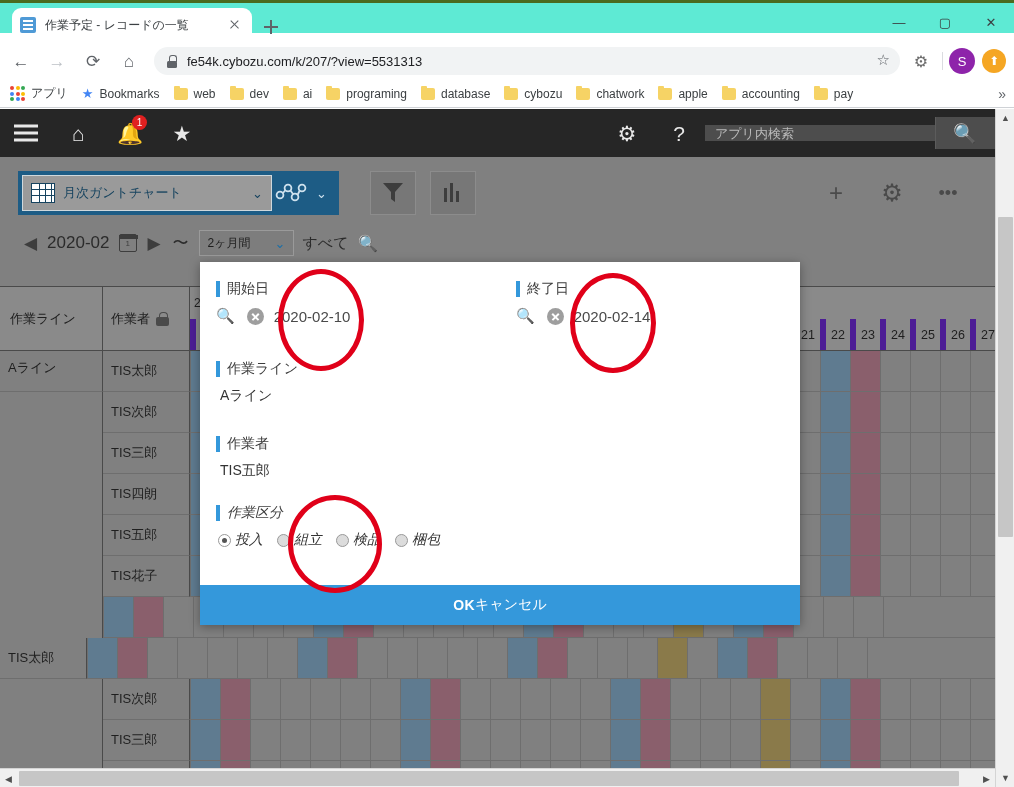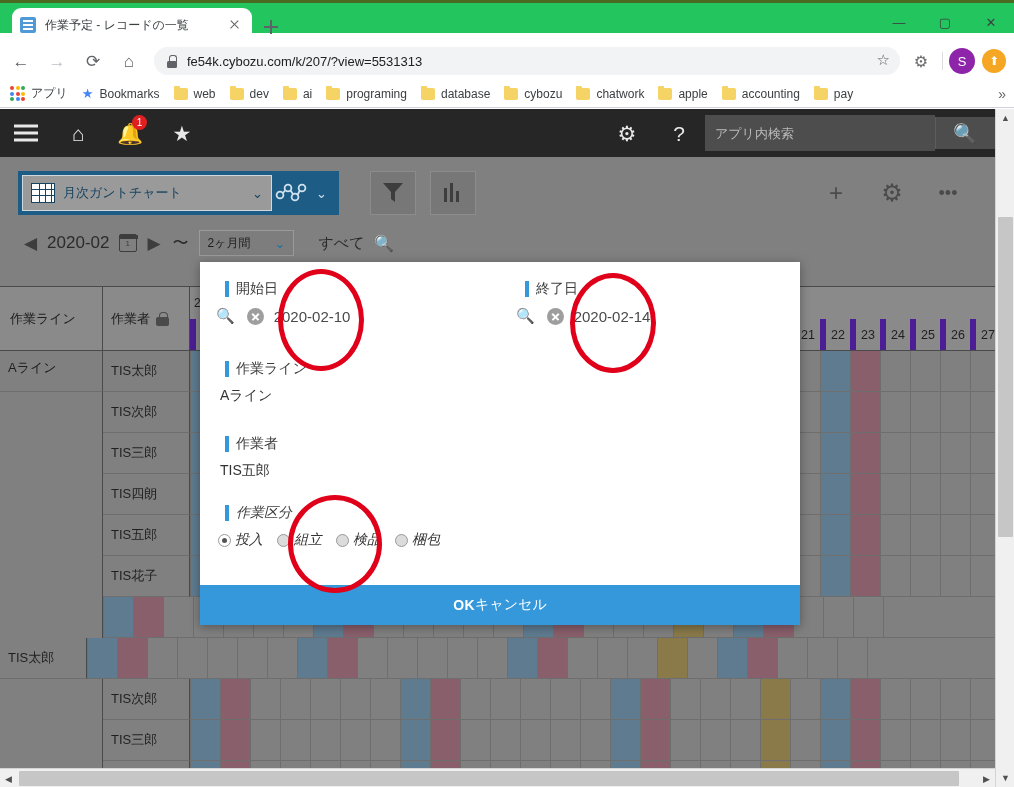--- a/index.html
+++ b/index.html
@@ -18,7 +18,7 @@
   }
   .chrome-tabbar{
     position:absolute; left:0; top:3px; width:1014px; height:30px;
-    background:#22c55e;
+    background:#5eead4;
   }
   .tab{
     position:absolute; left:12px; top:5px; width:240px; height:34px;

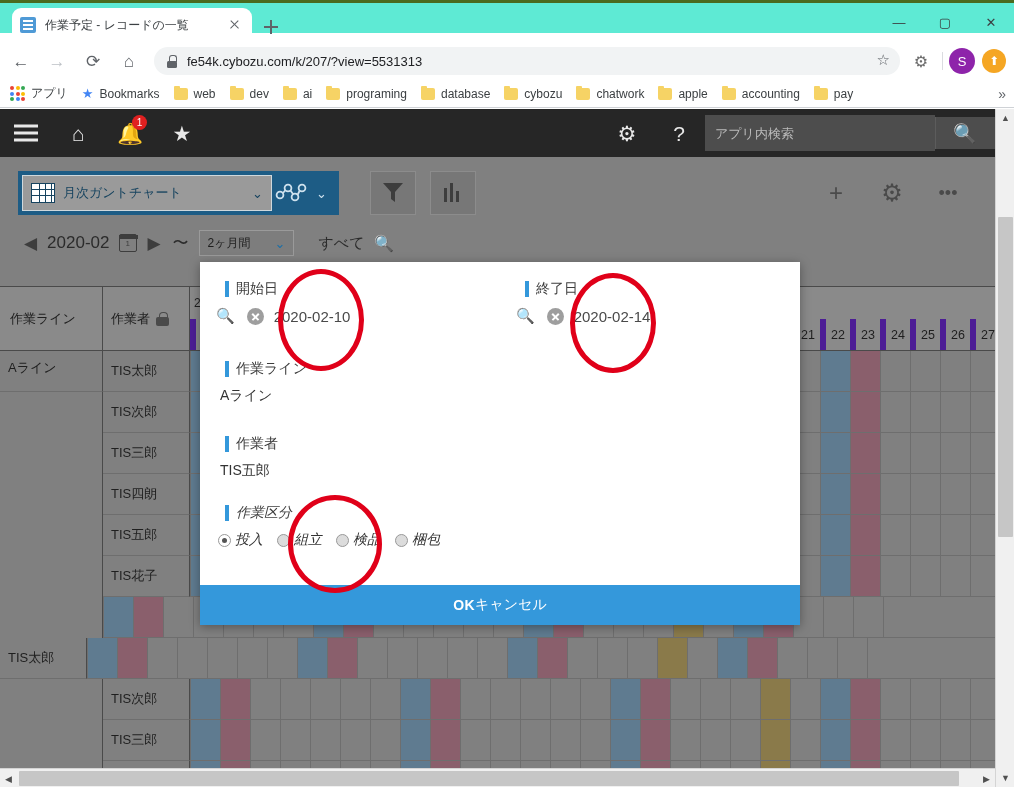--- a/index.html
+++ b/index.html
@@ -181,7 +181,7 @@
   }
   .kh-right{ margin-left:auto; display:flex; align-items:center; height:48px; }
   .ksearch{
-    width:230px; height:36px; background:#4d4d4d; border:none;
+    width:230px; height:16px; background:#4d4d4d; border:none;
     color:#ccc; font-size:13px; padding:0 10px;
     font-family:"Liberation Sans",sans-serif;
   }

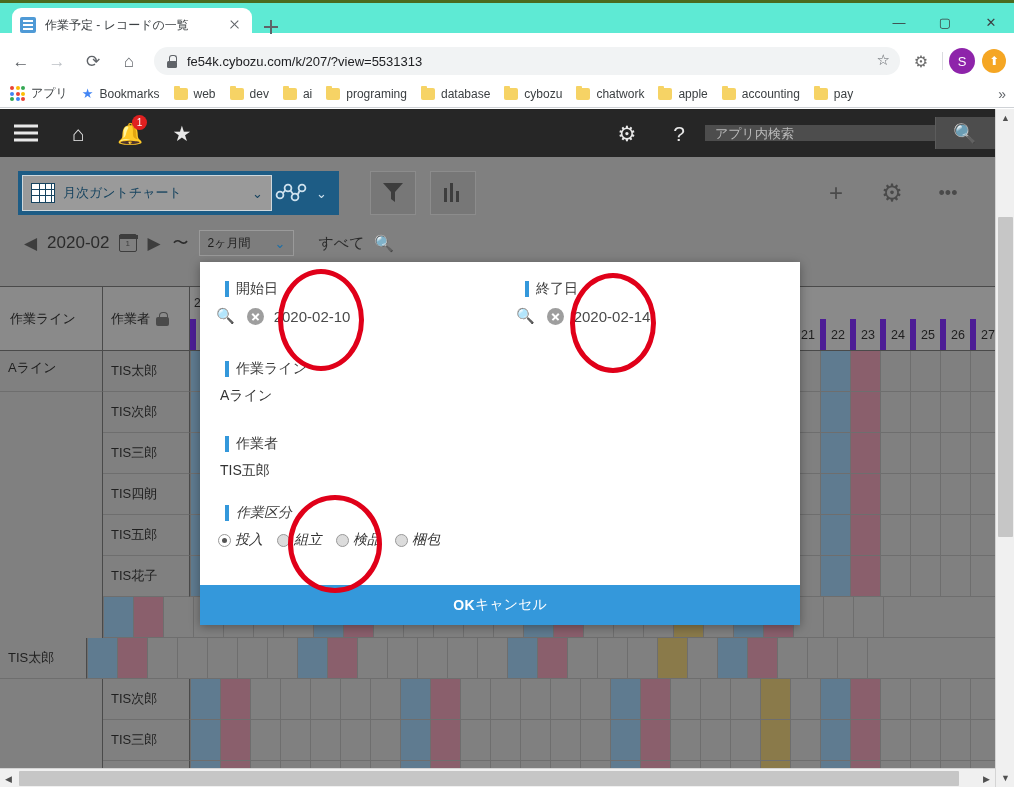--- a/index.html
+++ b/index.html
@@ -257,7 +257,7 @@
     padding:0 8px; cursor:pointer; background:#7d7d7d;
   }
   .dn-range-lbl{ font-size:12px; color:#1d1d1d; margin-right:20px; }
-  .dn-all{ font-size:15px; color:#2b2b2b; margin-left:24px; }
+  .dn-all{ font-size:15px; color:#2b2b2b; margin-left:8px; }
   .dn-mag{ font-size:16px; color:#3d3d3d; margin-left:10px; cursor:pointer; }
 
   

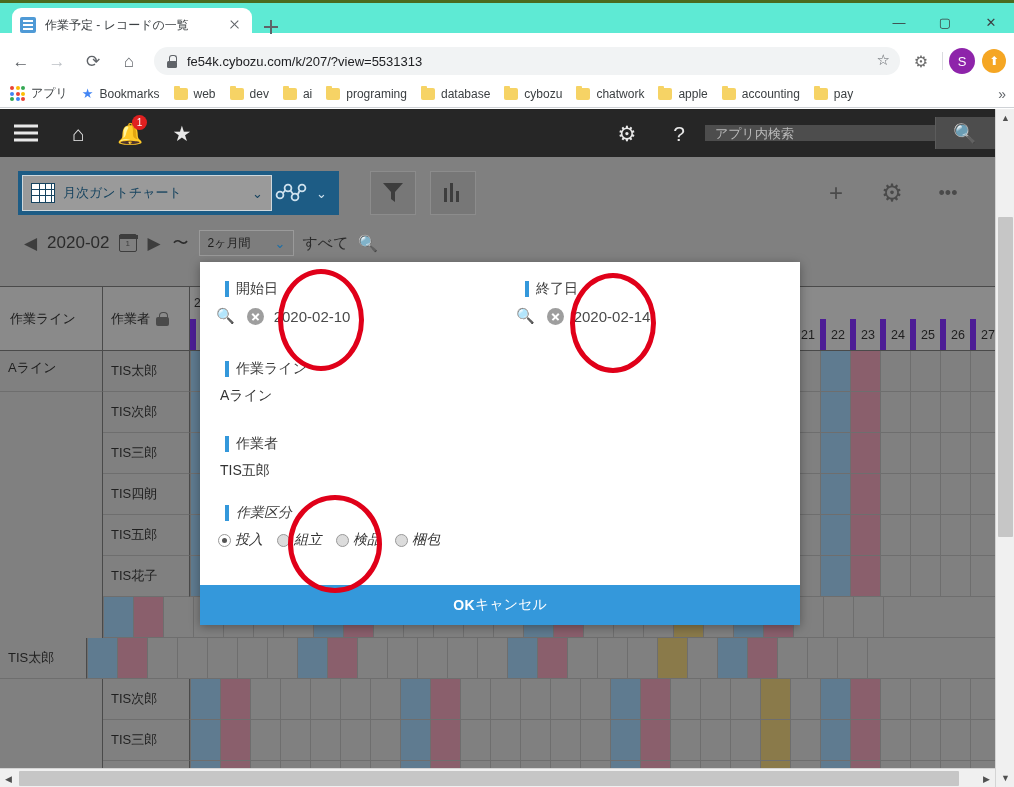--- a/index.html
+++ b/index.html
@@ -361,7 +361,6 @@
   .m-label{
     display:flex; align-items:center; font-size:14px; color:#3d3d3d;
     margin-bottom:9px;
-    margin-left:9px;
   }
   .m-label::before{
     content:""; width:4px; height:16px; background:#3498db; margin-right:7px;

